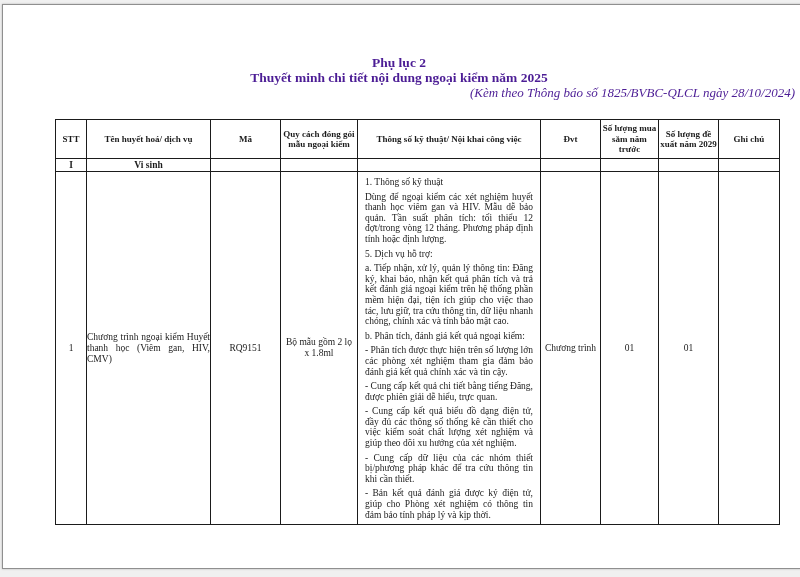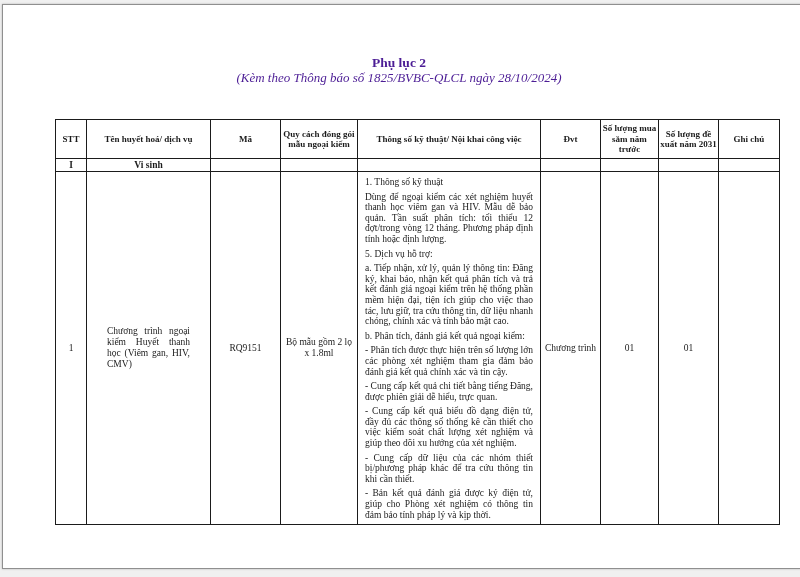--- a/index.html
+++ b/index.html
@@ -104,6 +104,7 @@
 
     <div class="titles">
       <div class="title-appendix">Phụ lục 2</div>
+      <div class="title-main">Thuyết minh chi tiết nội dung ngoại kiểm năm 2025</div>
       <div class="title-sub">(Kèm theo Thông báo số 1825/BVBC-QLCL ngày 28/10/2024)</div>
     </div>
 

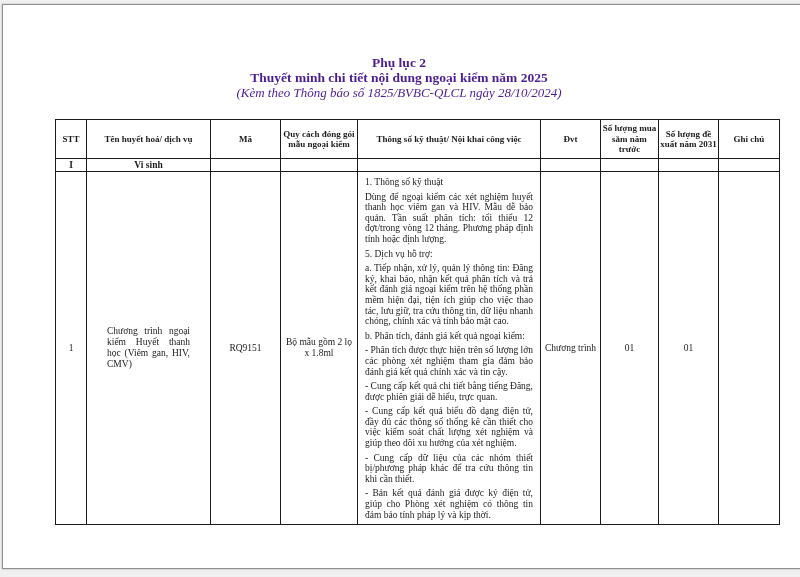--- a/index.html
+++ b/index.html
@@ -44,6 +44,7 @@
     font-style: italic;
     font-size: 13px;
     line-height: 15px;
+    text-align: right;
   }
   table.doc-table {
     position: absolute;

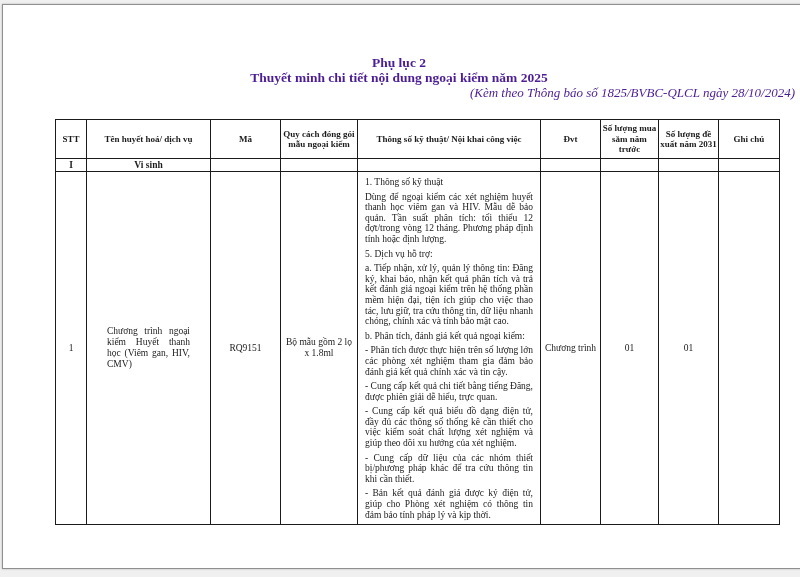--- a/index.html
+++ b/index.html
@@ -130,7 +130,7 @@
           <th>Thông số kỹ thuật/ Nội khai công việc</th>
           <th>Đvt</th>
           <th>Số lượng mua sắm năm trước</th>
-          <th>Số lượng đề xuất năm 2031</th>
+          <th>Số lượng đề xuất năm 2029</th>
           <th>Ghi chú</th>
         </tr>
       </thead>

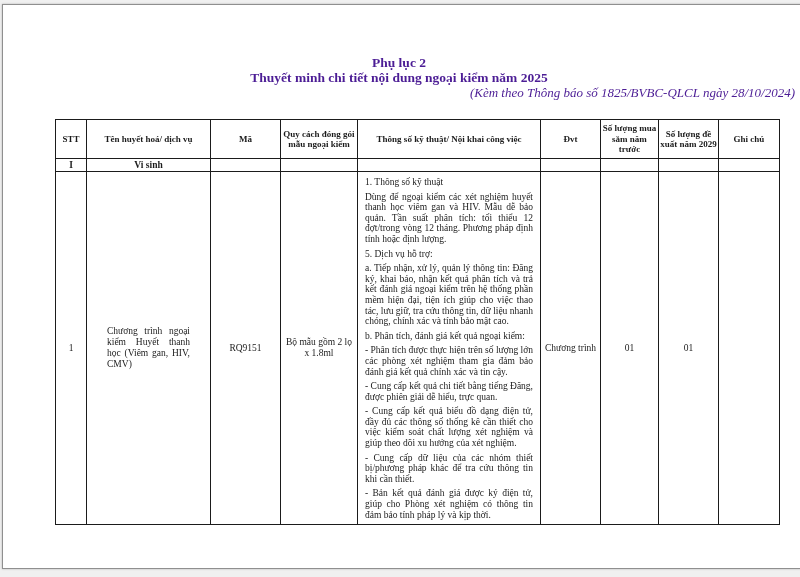--- a/index.html
+++ b/index.html
@@ -87,7 +87,7 @@
   }
   tr.item-row td.cell-name {
     text-align: justify;
-    padding: 2px 20px;
+    padding: 2px 0;
   }
   tr.item-row td.cell-spec {
     vertical-align: top;

